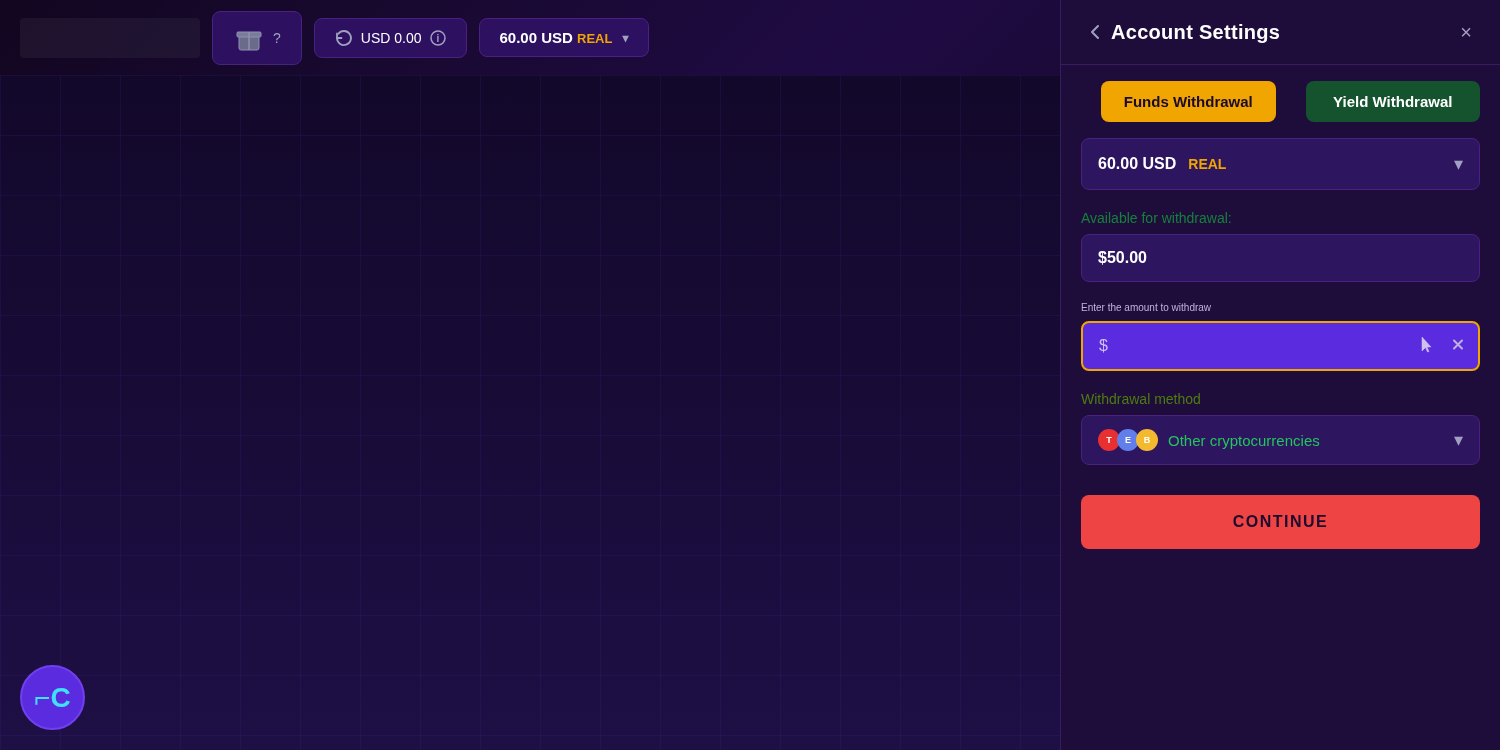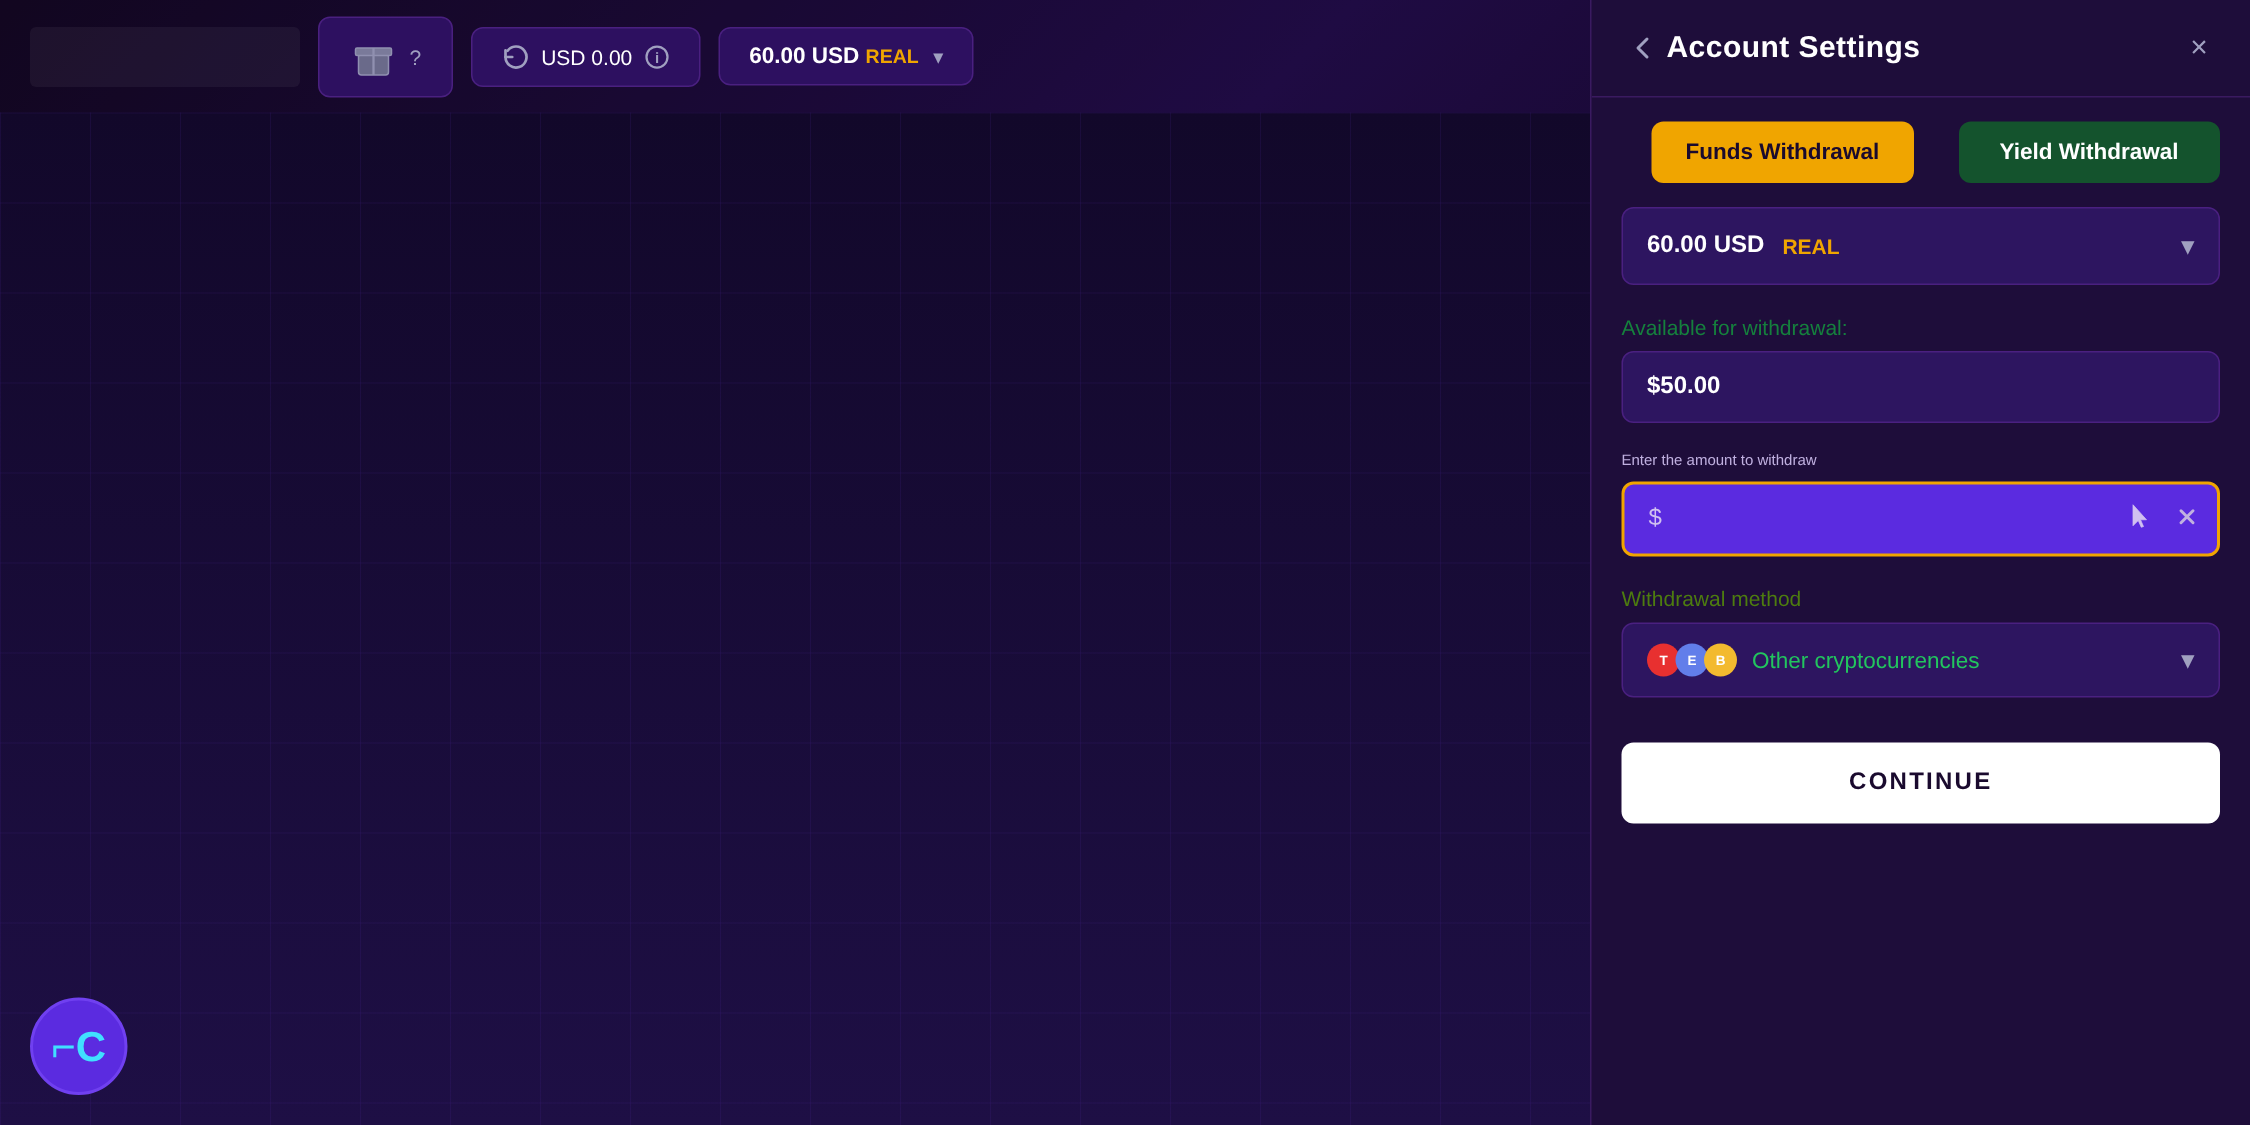--- a/index.html
+++ b/index.html
@@ -396,7 +396,7 @@
     
     .continue-btn {
       width: 100%;
-      background: #ffffff;
+      background: #ef4444;
       border: none;
       border-radius: 8px;
       padding: 18px;

